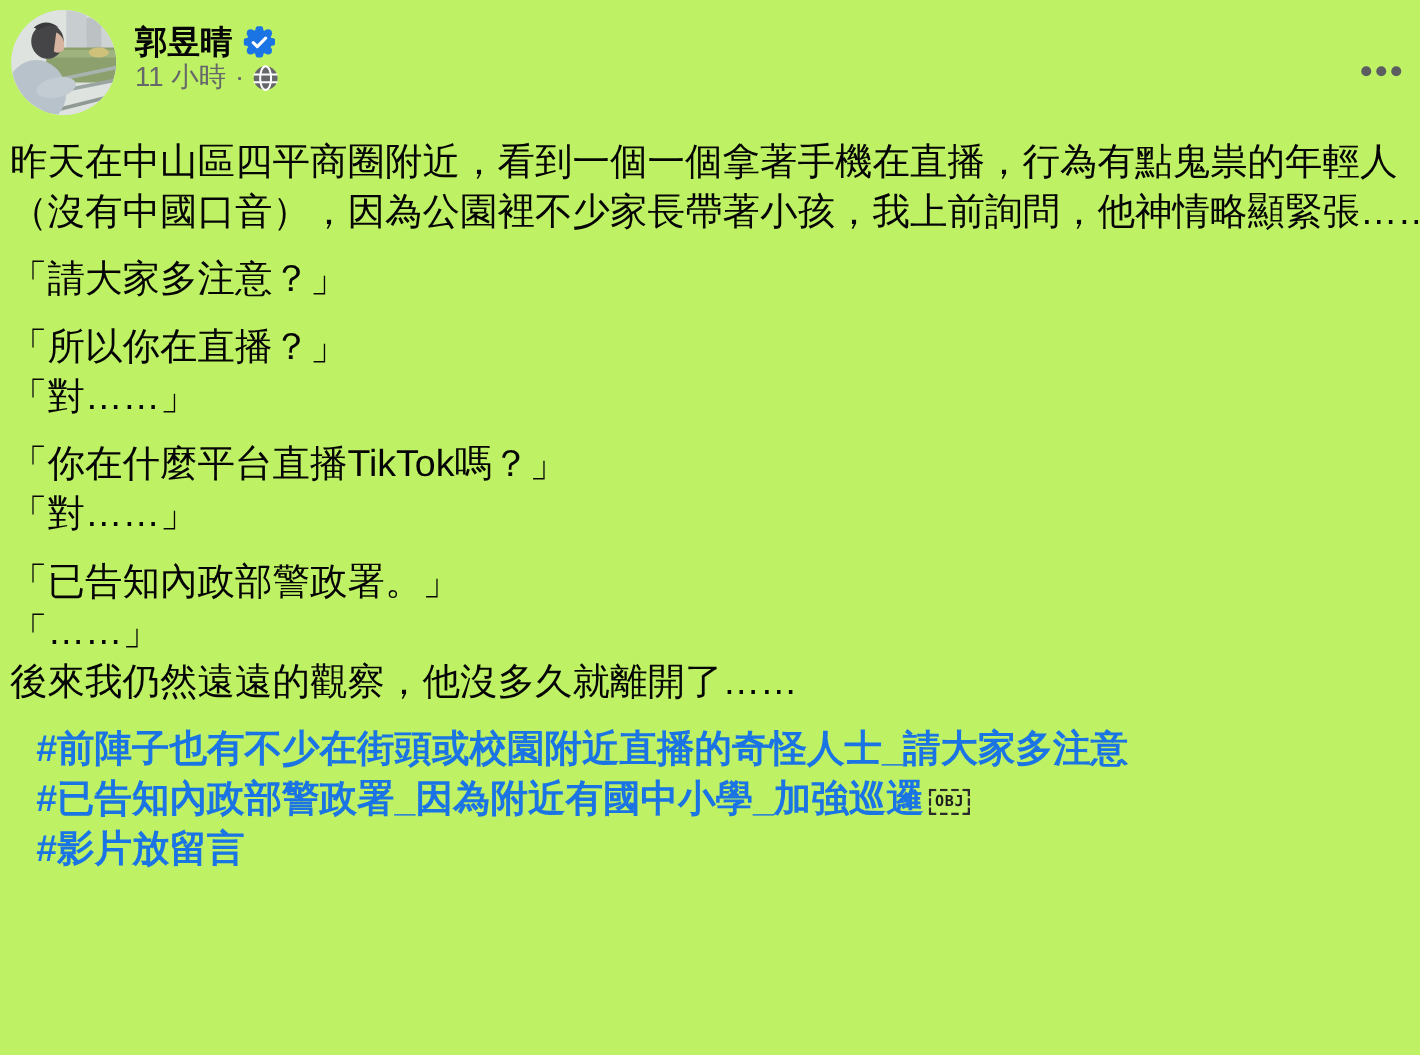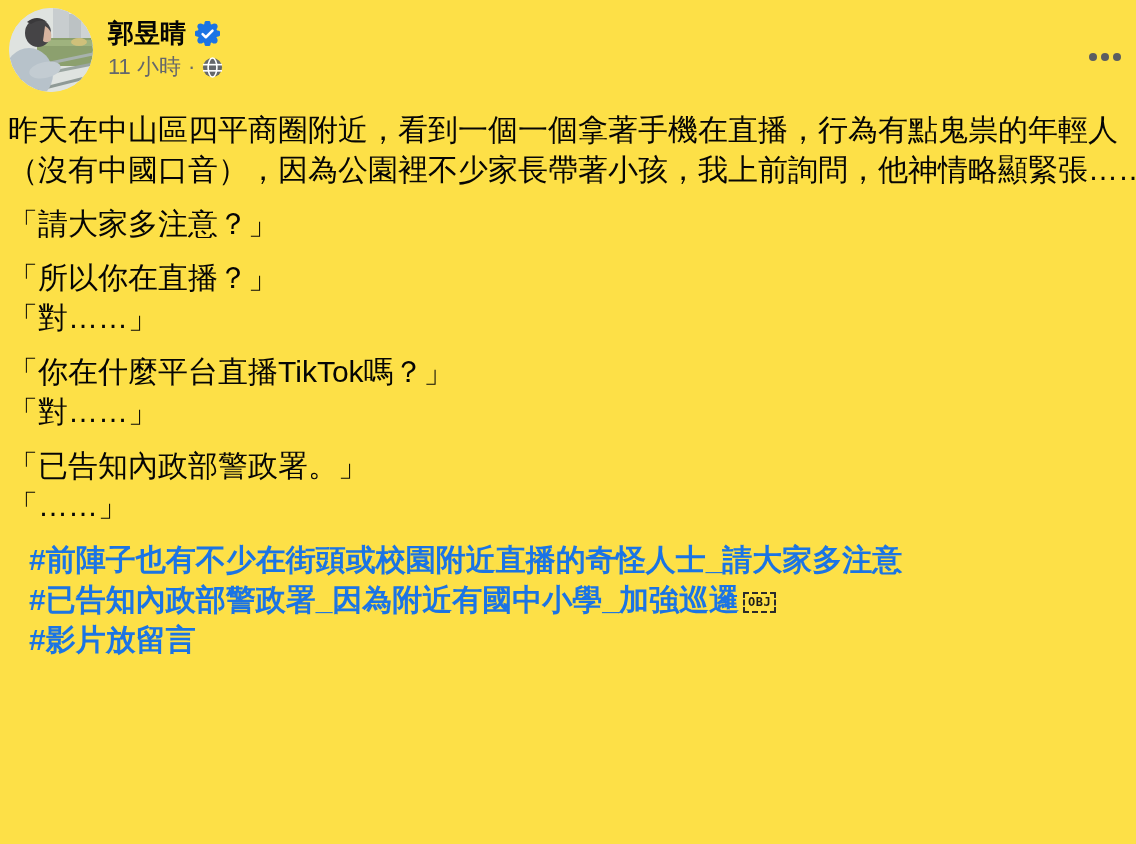--- a/index.html
+++ b/index.html
@@ -6,7 +6,7 @@
   html,body { background:#ffffff; }
   .page {
     position:relative; width:1136px; height:844px; overflow:hidden;
-    background:#fde047;
+    background:#bef264;
     font-family:"Liberation Sans","DejaVu Sans",sans-serif;
   }
   

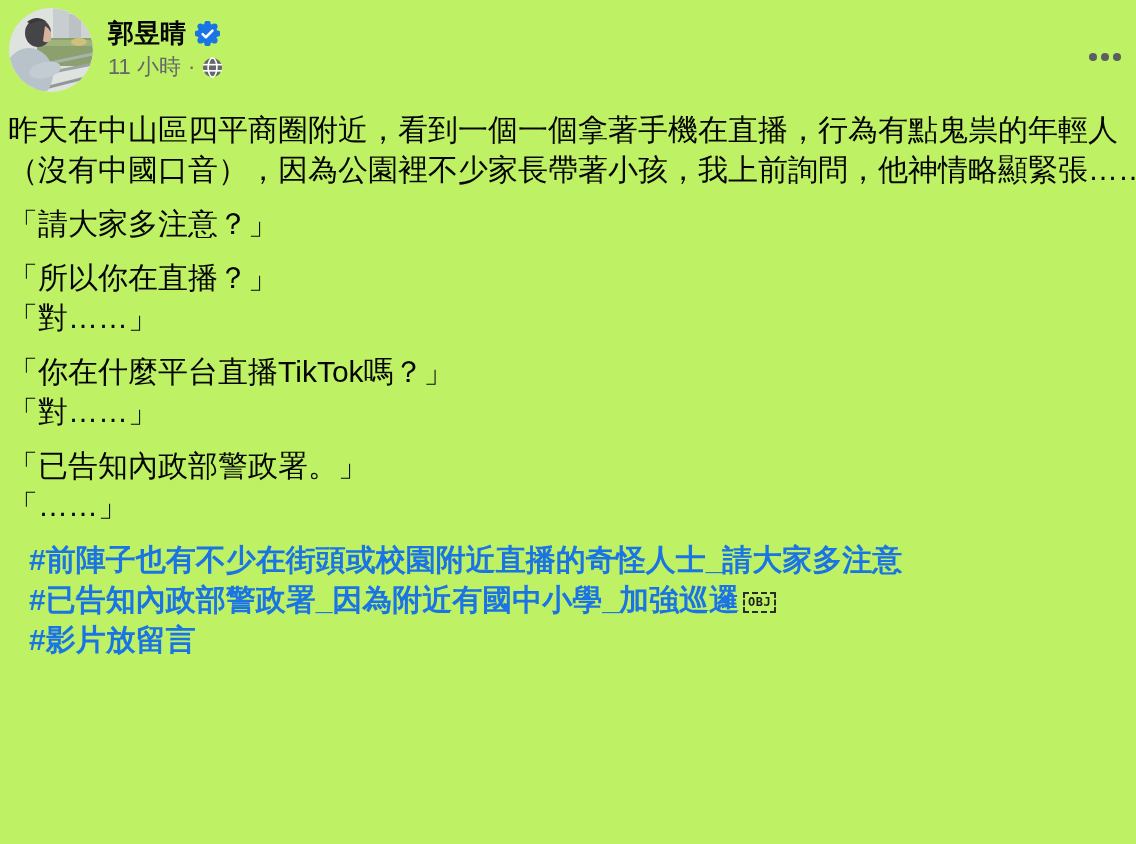--- a/index.html
+++ b/index.html
@@ -20,7 +20,7 @@
   .name-row { display:flex; align-items:center; gap:9px; }
   .author-name { font-size:26px; font-weight:700; color:#050505; line-height:30px; cursor:pointer; }
   .badge { width:25px; height:25px; display:inline-block; }
-  .time-row { display:flex; align-items:center; gap:7px; margin-top:7px; font-size:22px; color:#65676B; line-height:24px; }
+  .time-row { display:flex; align-items:center; gap:7px; margin-top:2px; font-size:22px; color:#65676B; line-height:24px; }
   .time-label { cursor:pointer; }
   .time-sep { color:#65676B; }
   .globe { width:21px; height:21px; display:inline-block; }

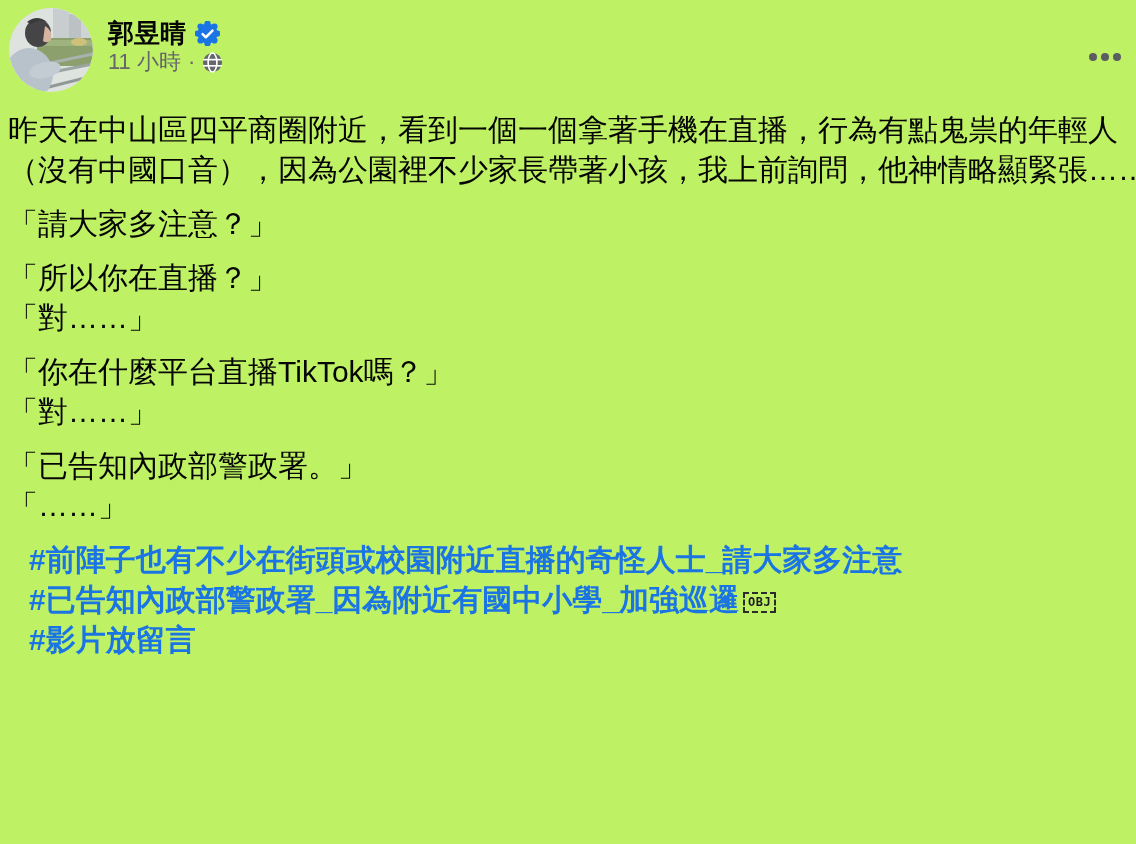--- a/index.html
+++ b/index.html
@@ -133,6 +133,7 @@
       <div class="text-block">
         <div class="text-line">「已告知內政部警政署。」</div>
         <div class="text-line">「……」</div>
+        <div class="text-line">後來我仍然遠遠的觀察，他沒多久就離開了……</div>
       </div>
       <div class="text-block hashtag-block">
         <div class="text-line"><a class="hashtag" href="#">#前陣子也有不少在街頭或校園附近直播的奇怪人士_請大家多注意</a></div>

